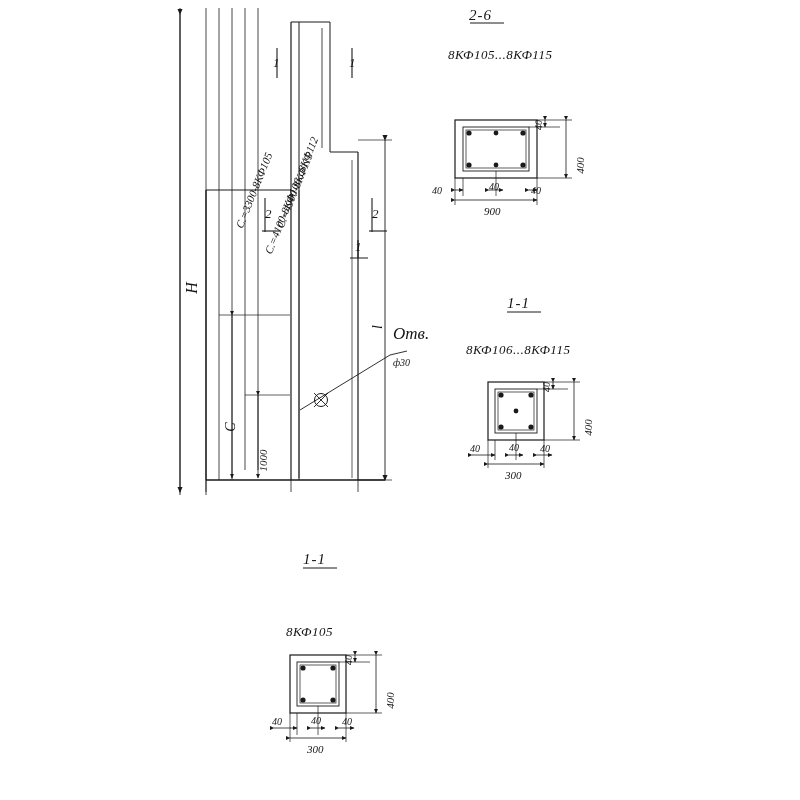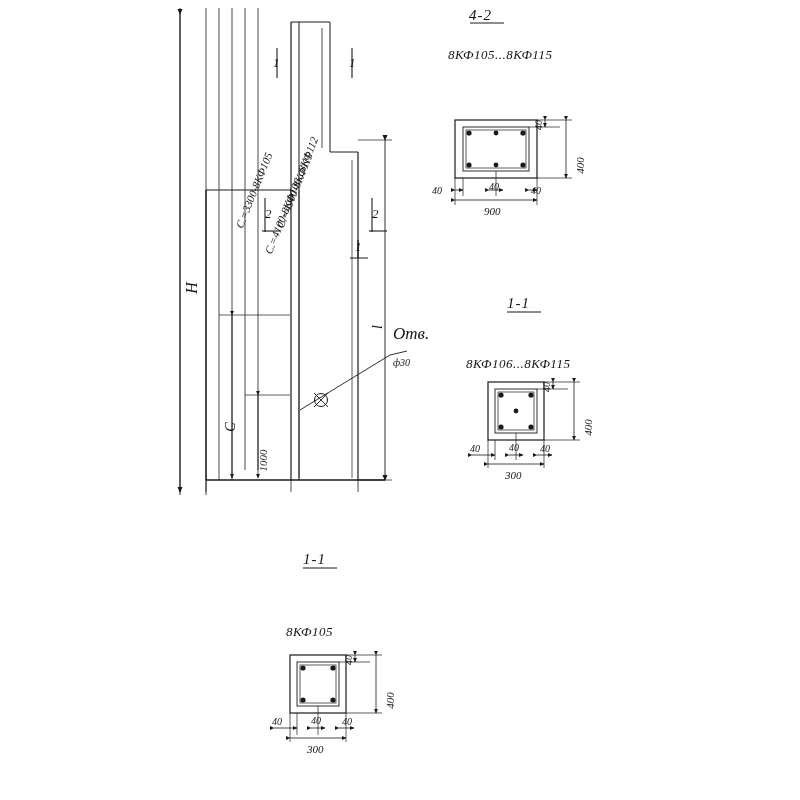--- a/index.html
+++ b/index.html
@@ -234,7 +234,7 @@
 <div class="lbl hand" style="left:393px; top:325px; font-size:17px;">Отв.</div>
 <div class="lbl hand" style="left:393px; top:358px; font-size:10px;">ф30</div>
 
-<div class="lbl sec-title" style="left:469px; top:8px;">4-2</div>
+<div class="lbl sec-title" style="left:469px; top:8px;">2-6</div>
 <div class="lbl sec-sub" style="left:448px; top:48px;">8КФ105...8КФ115</div>
 <div class="lbl dim" style="left:484px; top:206px;">900</div>
 <div class="lbl dim rot90" style="left:572px; top:160px;">400</div>

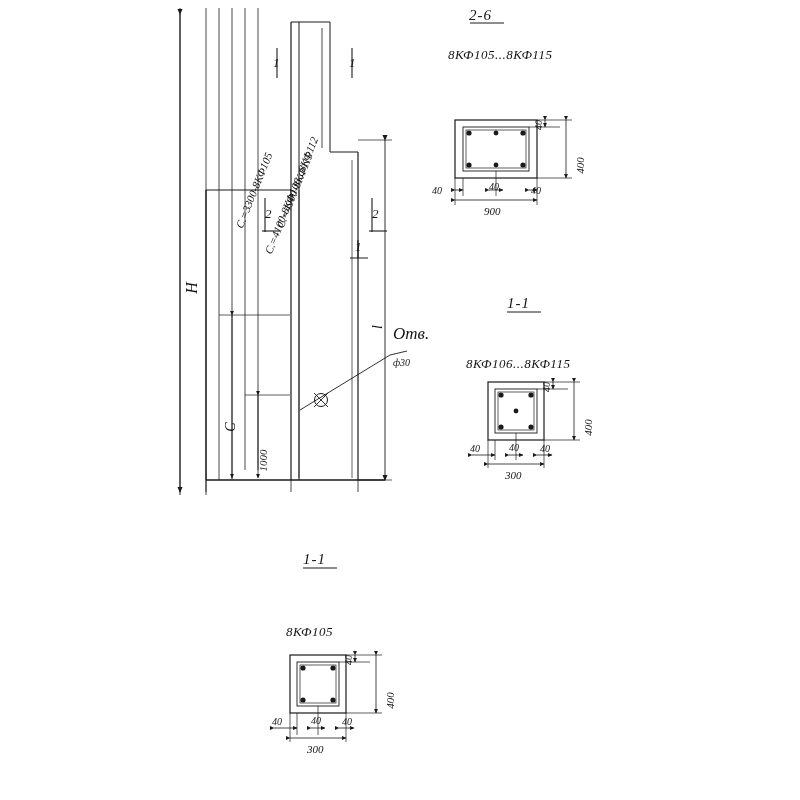--- a/index.html
+++ b/index.html
@@ -244,7 +244,7 @@
 <div class="lbl dim-sm rot90" style="left:534px; top:120px;">40</div>
 
 <div class="lbl sec-title" style="left:507px; top:296px;">1-1</div>
-<div class="lbl sec-sub" style="left:466px; top:357px;">8КФ106...8КФ115</div>
+<div class="lbl sec-sub" style="left:466px; top:343px;">8КФ106...8КФ115</div>
 <div class="lbl dim" style="left:505px; top:470px;">300</div>
 <div class="lbl dim rot90" style="left:580px; top:422px;">400</div>
 <div class="lbl dim-sm" style="left:470px; top:444px;">40</div>

